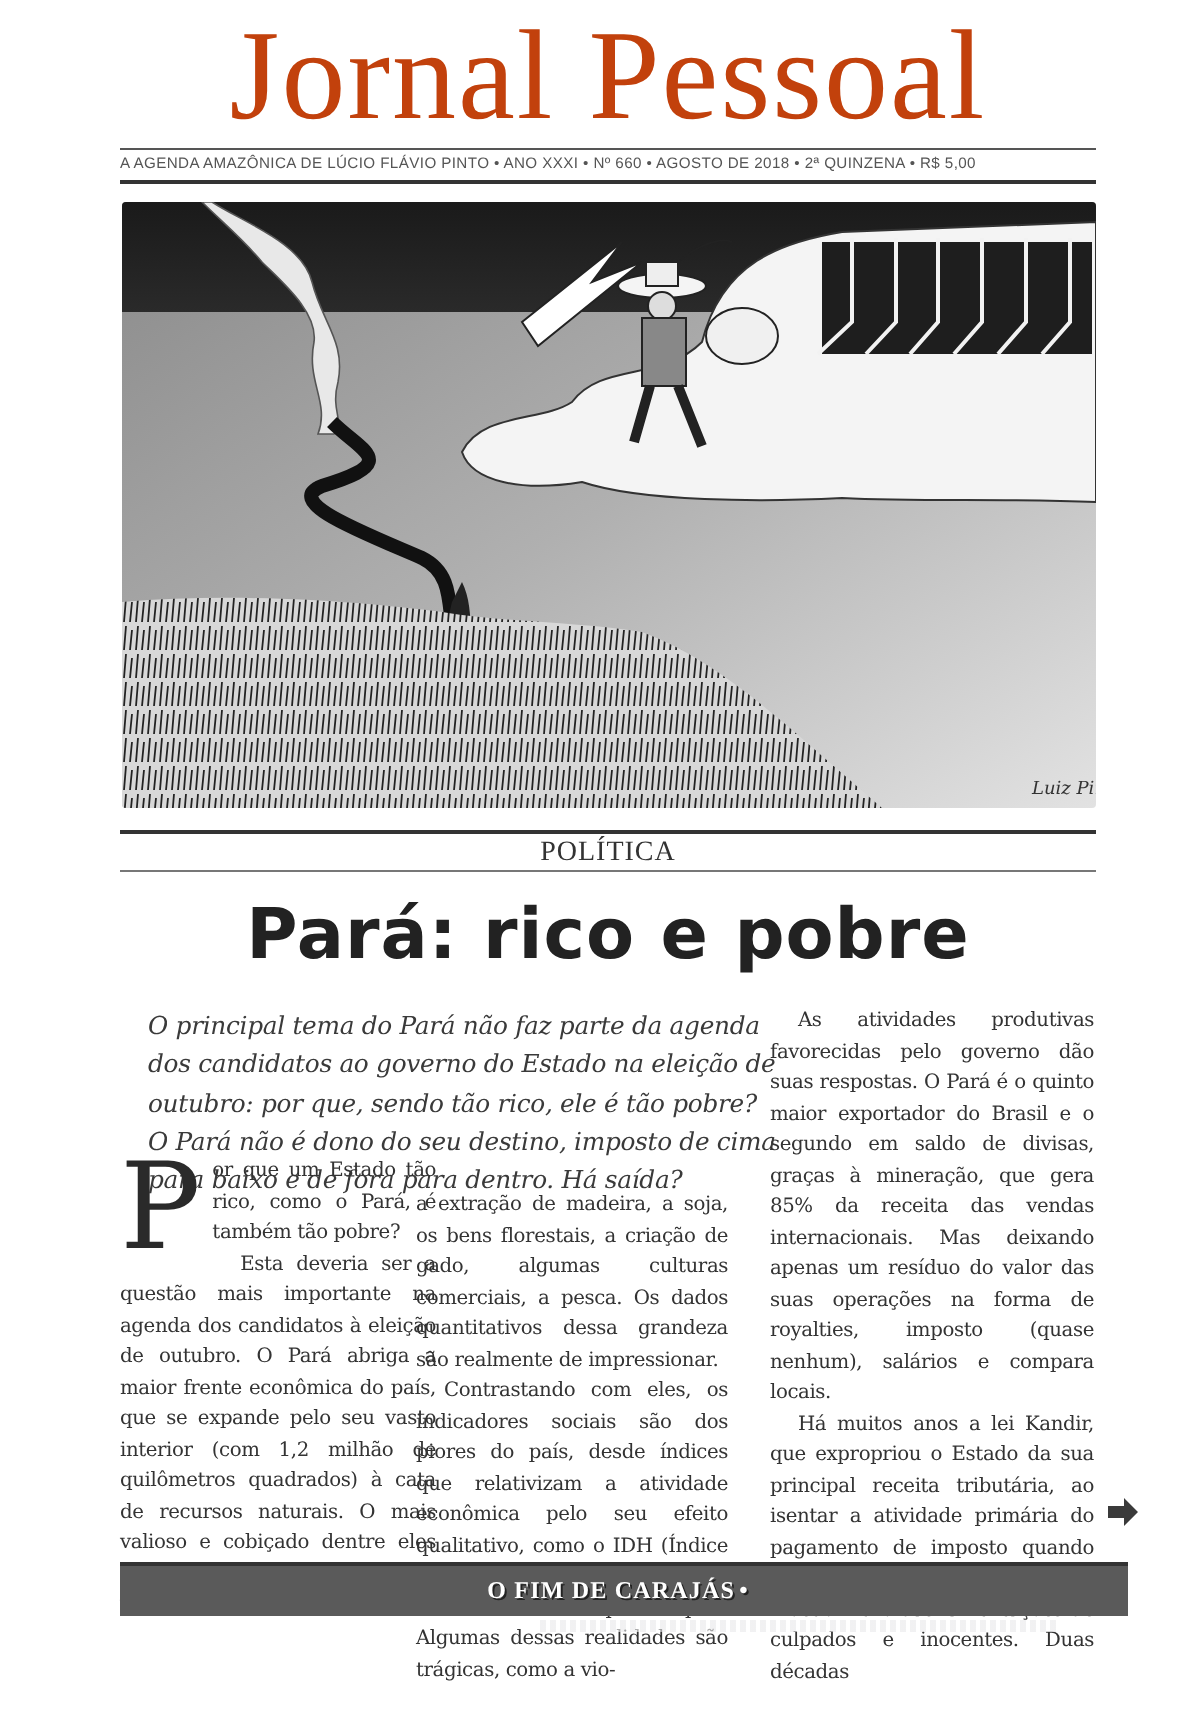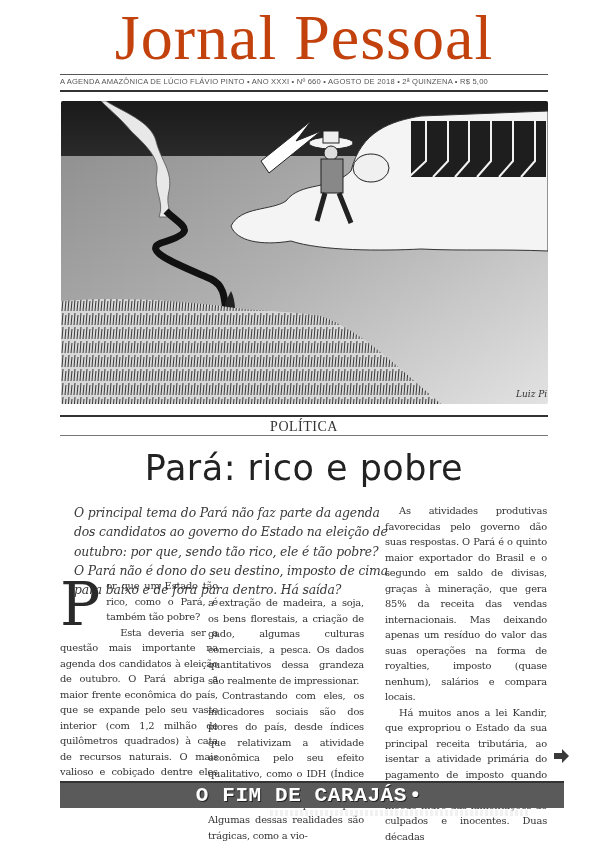--- a/index.html
+++ b/index.html
@@ -34,7 +34,7 @@
   }
   .headline {
     left: 60px; width: 488px; top: 444px; text-align: center;
-    font-family: "DejaVu Sans", sans-serif; font-weight: normal; font-size: 35px; line-height: 48px;
+    font-family: "DejaVu Sans", sans-serif; font-weight: bold; font-size: 35px; line-height: 48px;
     color: #222; letter-spacing: 0.5px;
   }
   .lede {

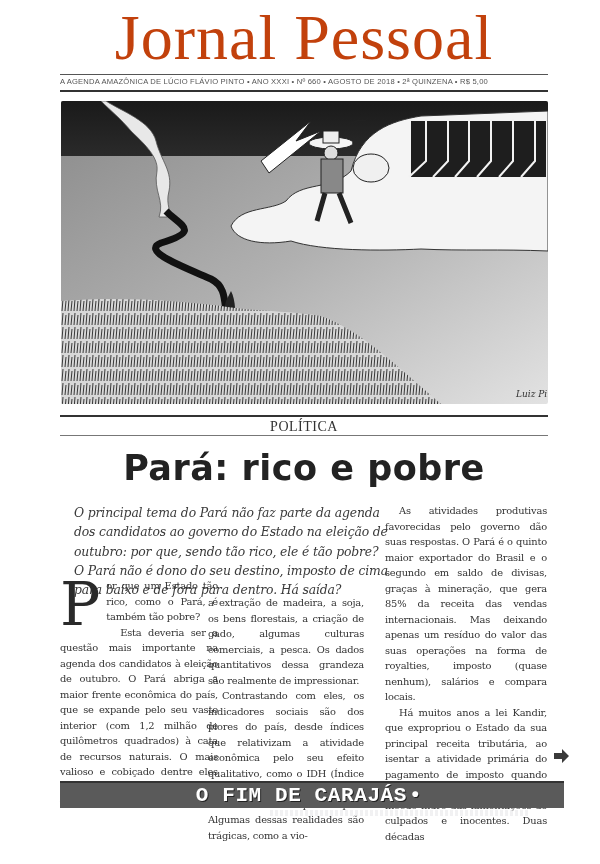--- a/index.html
+++ b/index.html
@@ -63,7 +63,7 @@
     left: 60px; width: 504px; top: 781px; height: 25px; background: #5a5a5a;
     border-top: 2px solid #333;
     display: flex; align-items: center; justify-content: center;
-    font-family: Liberation Mono, monospace; font-weight: bold; font-size: 21px; color: #ffffff;
+    font-family: Liberation Serif, serif; font-weight: bold; font-size: 12px; color: #ffffff;
     letter-spacing: 0.6px; white-space: nowrap;
     text-shadow: 1px 1px 0 #222;
   }

